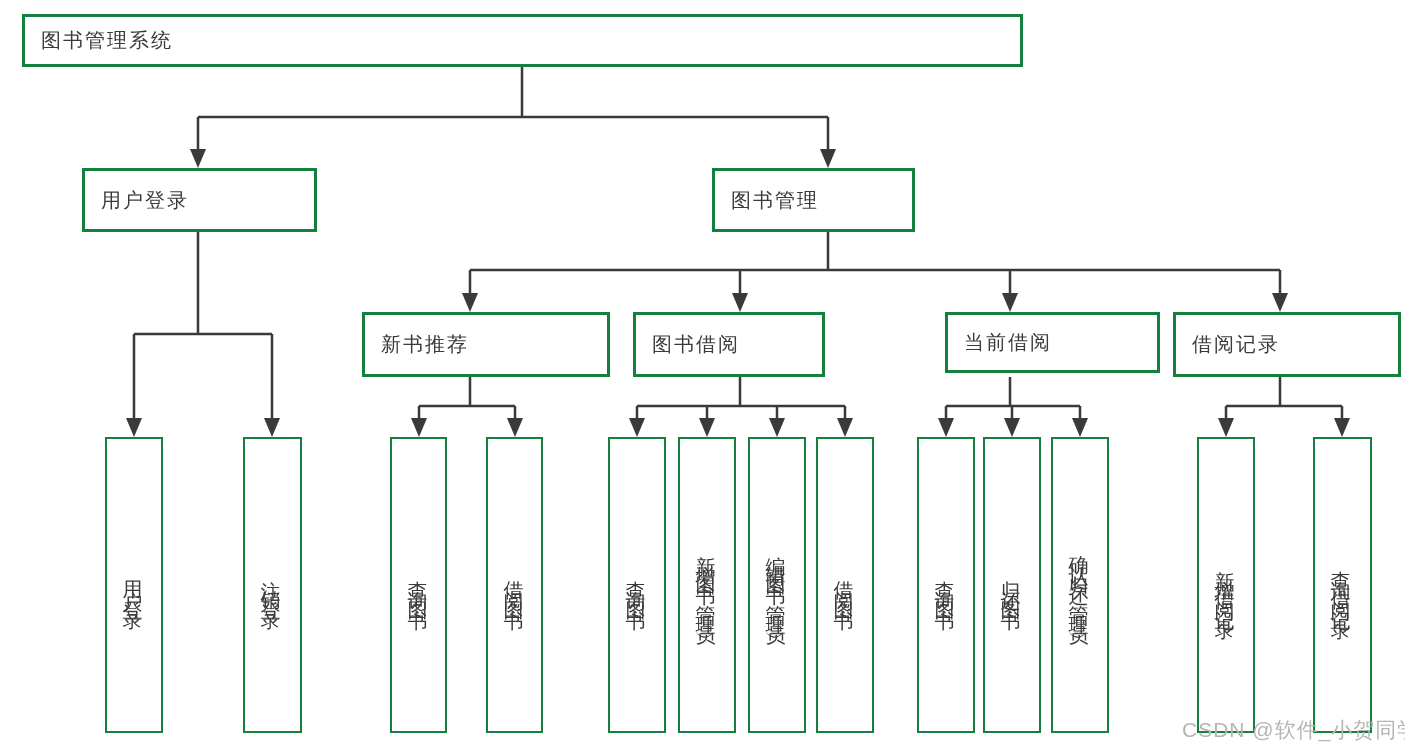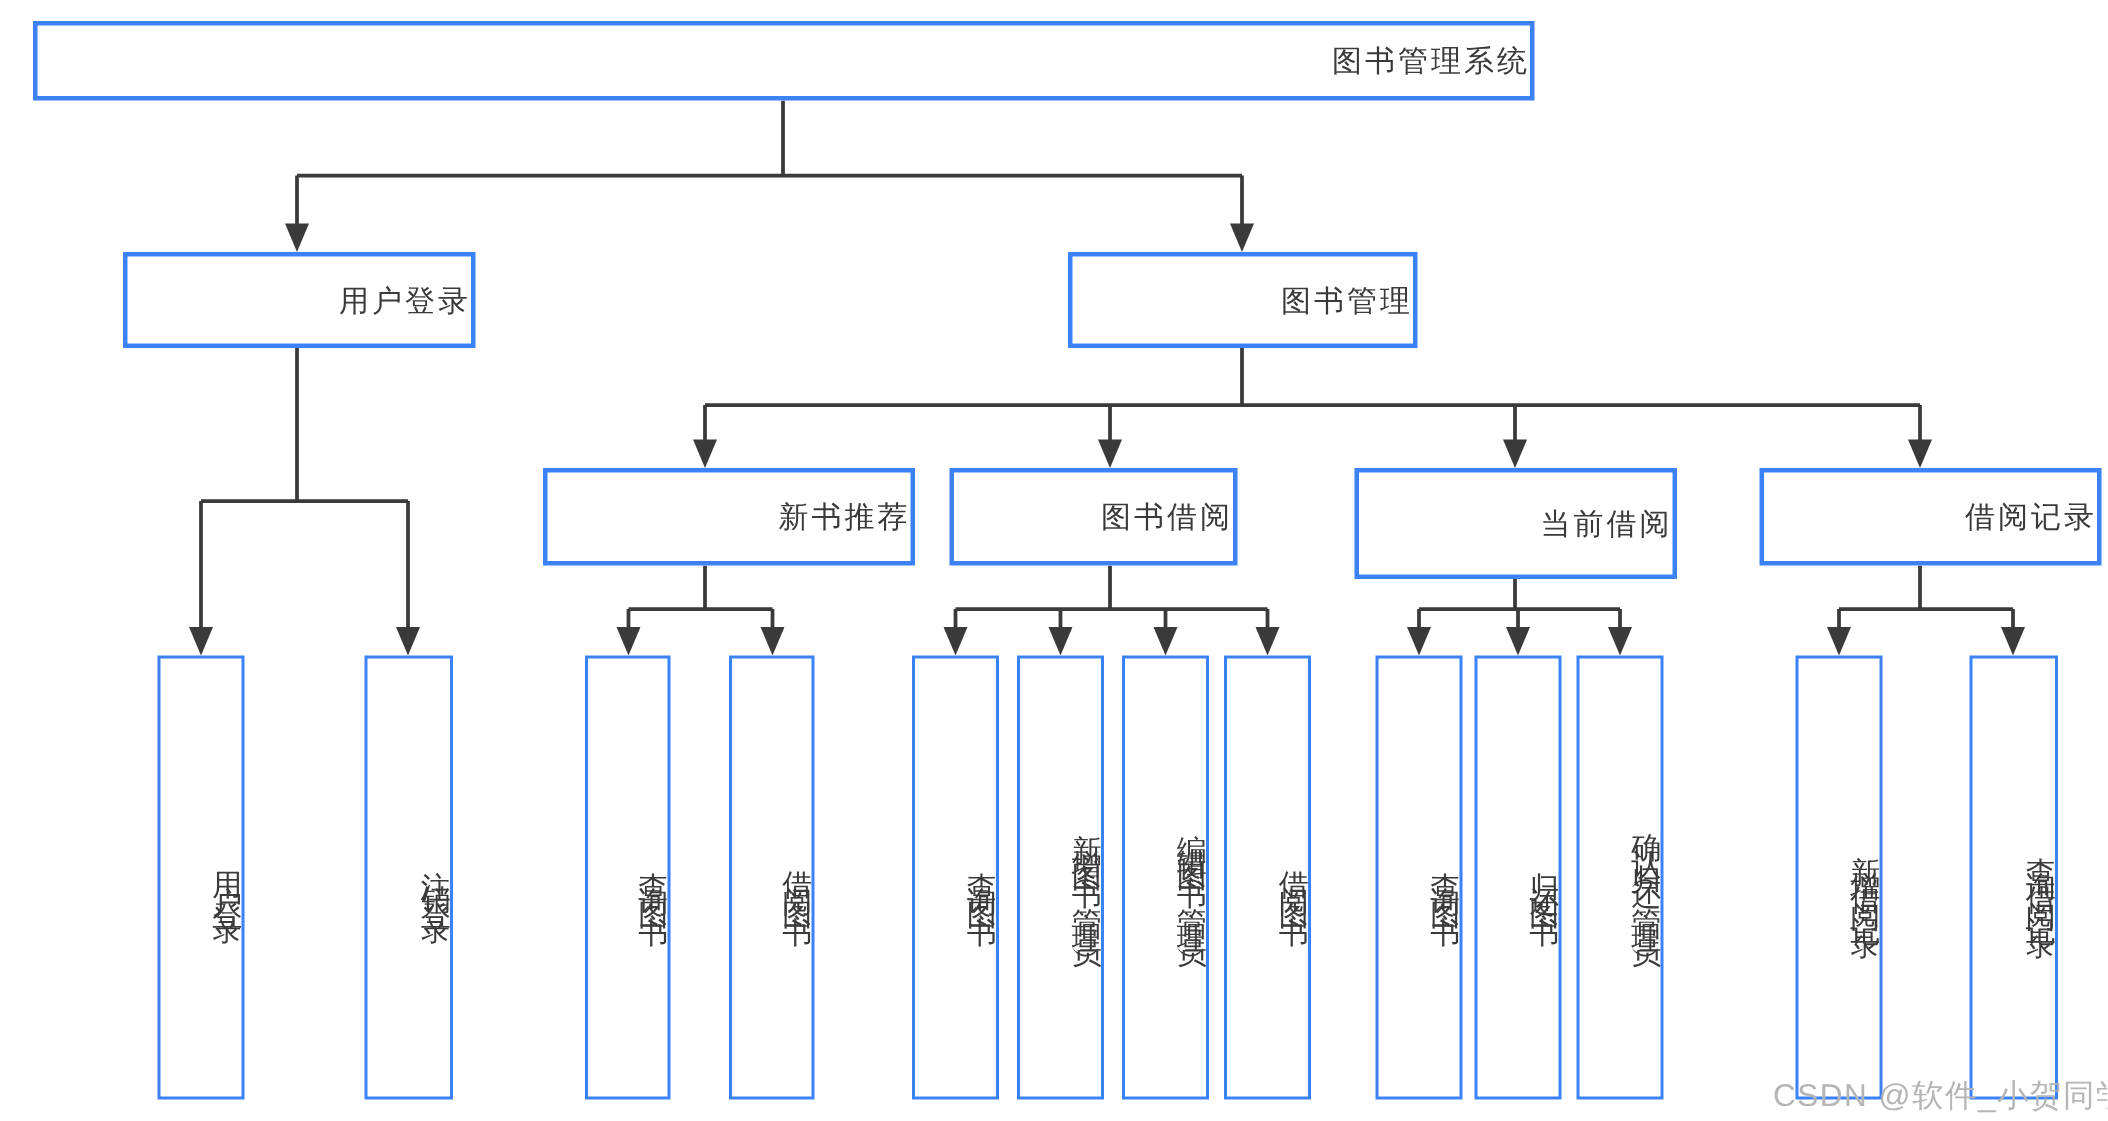--- a/index.html
+++ b/index.html
@@ -22,11 +22,12 @@
     position: absolute;
     box-sizing: border-box;
     background: #ffffff;
-    border: 3px solid #3b82f6;
+    border: 3px solid #15803d;
     display: flex;
     align-items: center;
-    justify-content: flex-end;
+    justify-content: flex-start;
     z-index: 2;
+    padding-left: 16px;
   }
   .hbox .lbl {
     font-size: 20px;

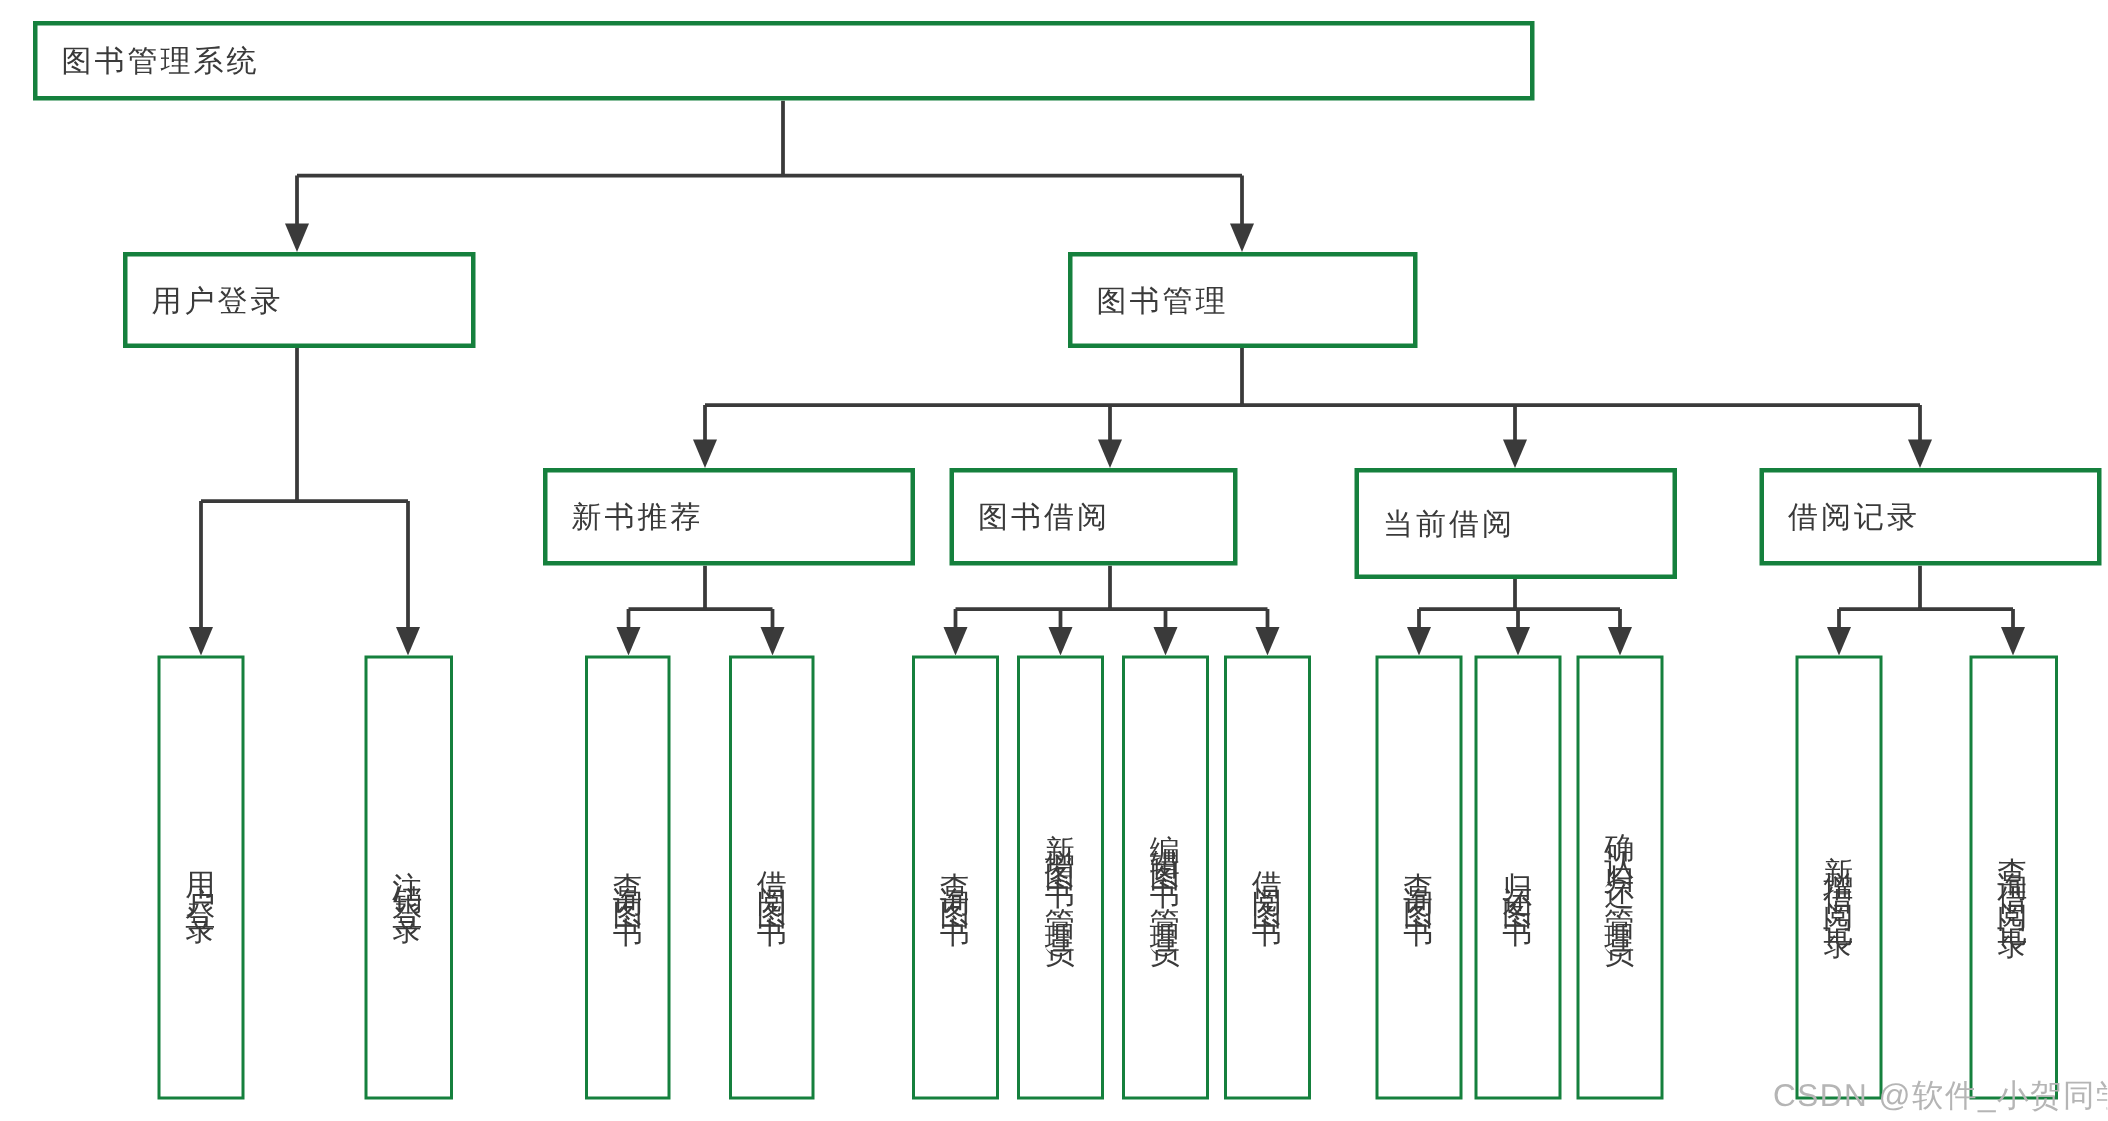--- a/index.html
+++ b/index.html
@@ -110,7 +110,7 @@
   <div class="box hbox" style="left:82px; top:168px; width:235px; height:64px">
     <span class="lbl">用户登录</span>
   </div>
-  <div class="box hbox" style="left:712px; top:168px; width:233px; height:64px">
+  <div class="box hbox" style="left:712px; top:168px; width:203px; height:64px">
     <span class="lbl">图书管理</span>
   </div>
 

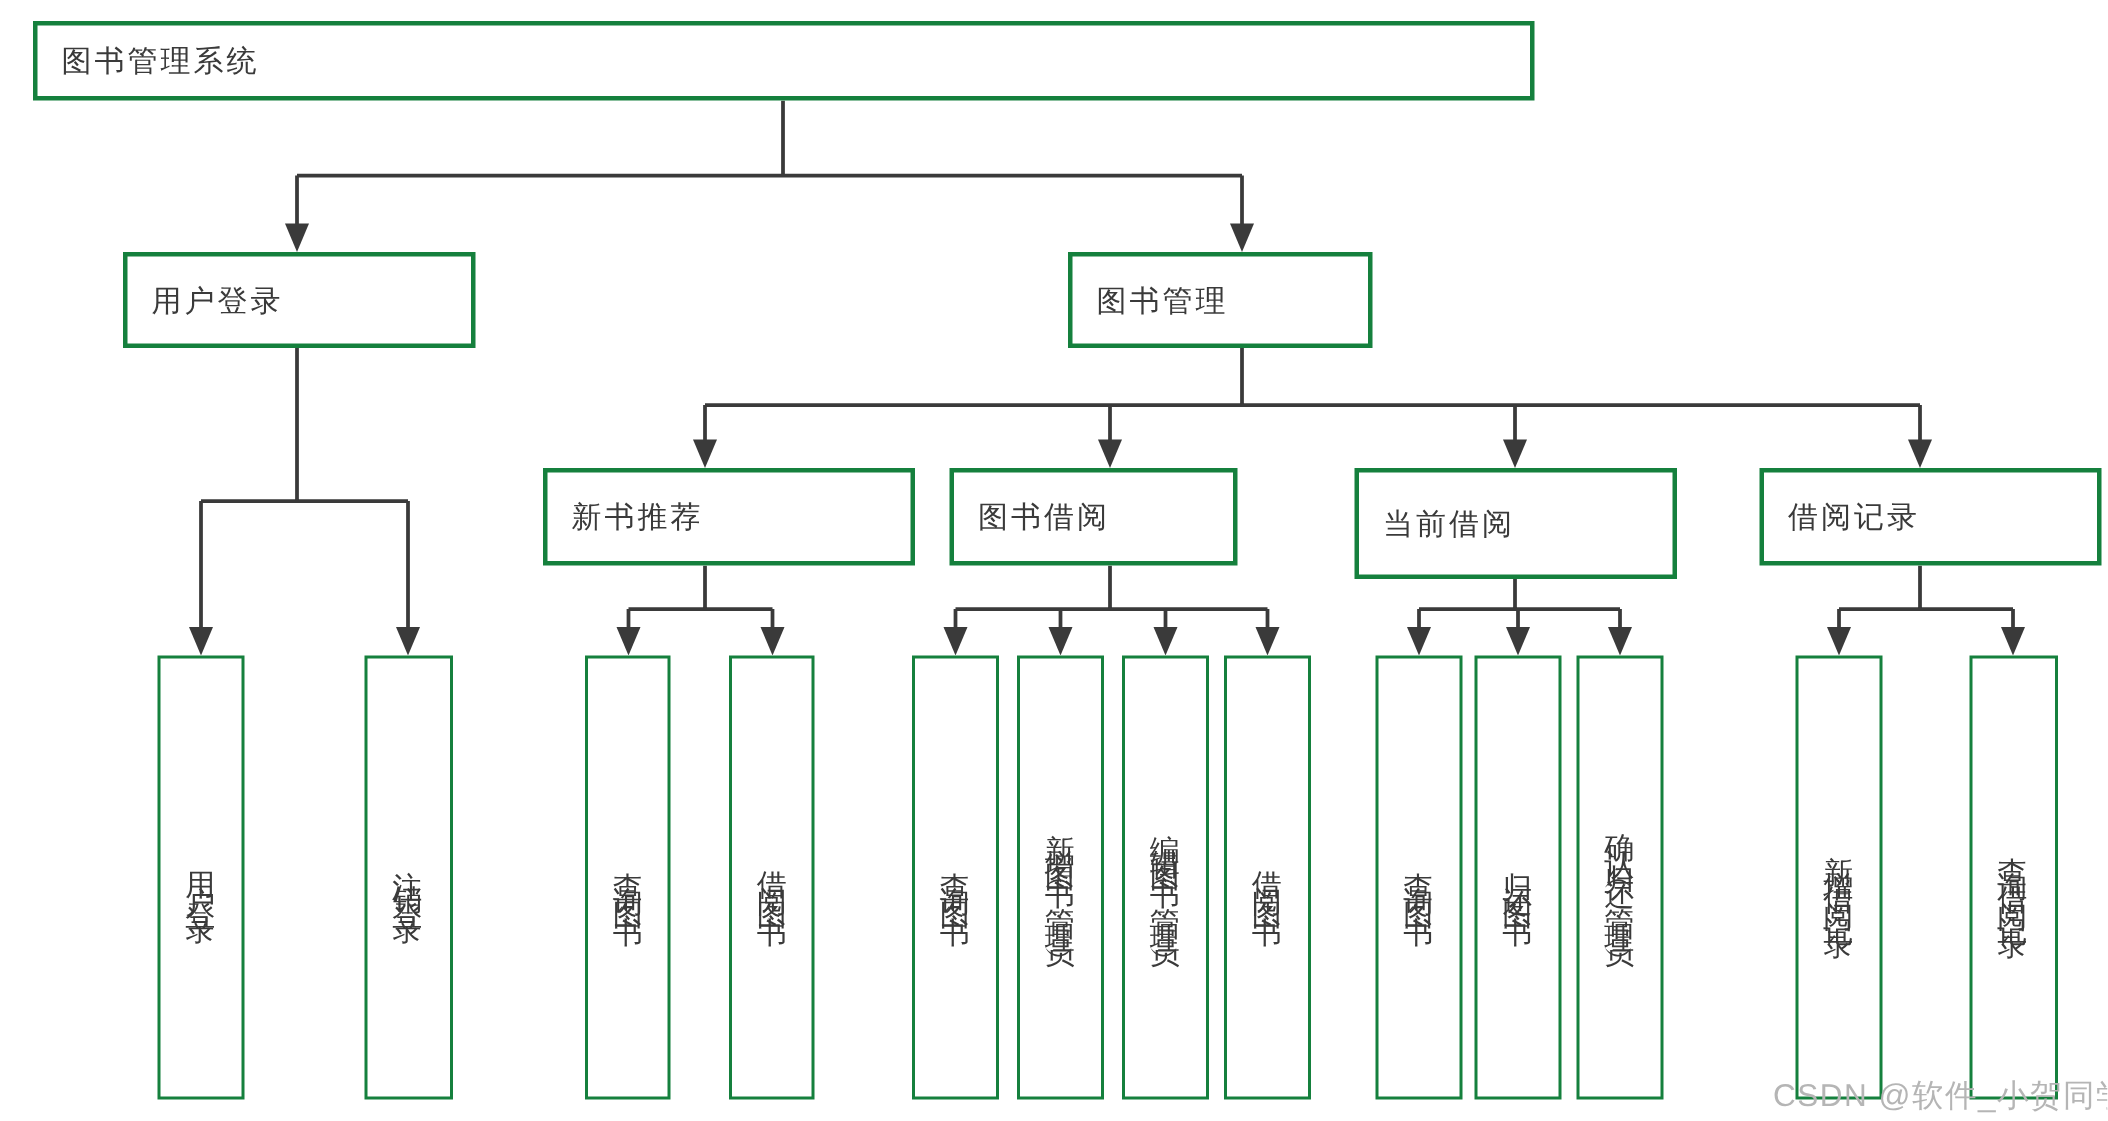--- a/index.html
+++ b/index.html
@@ -120,7 +120,7 @@
   <div class="box hbox" style="left:633px; top:312px; width:192px; height:65px">
     <span class="lbl">图书借阅</span>
   </div>
-  <div class="box hbox" style="left:903px; top:312px; width:215px; height:74px">
+  <div class="box hbox" style="left:945px; top:312px; width:215px; height:61px">
     <span class="lbl">当前借阅</span>
   </div>
   <div class="box hbox" style="left:1173px; top:312px; width:228px; height:65px">

